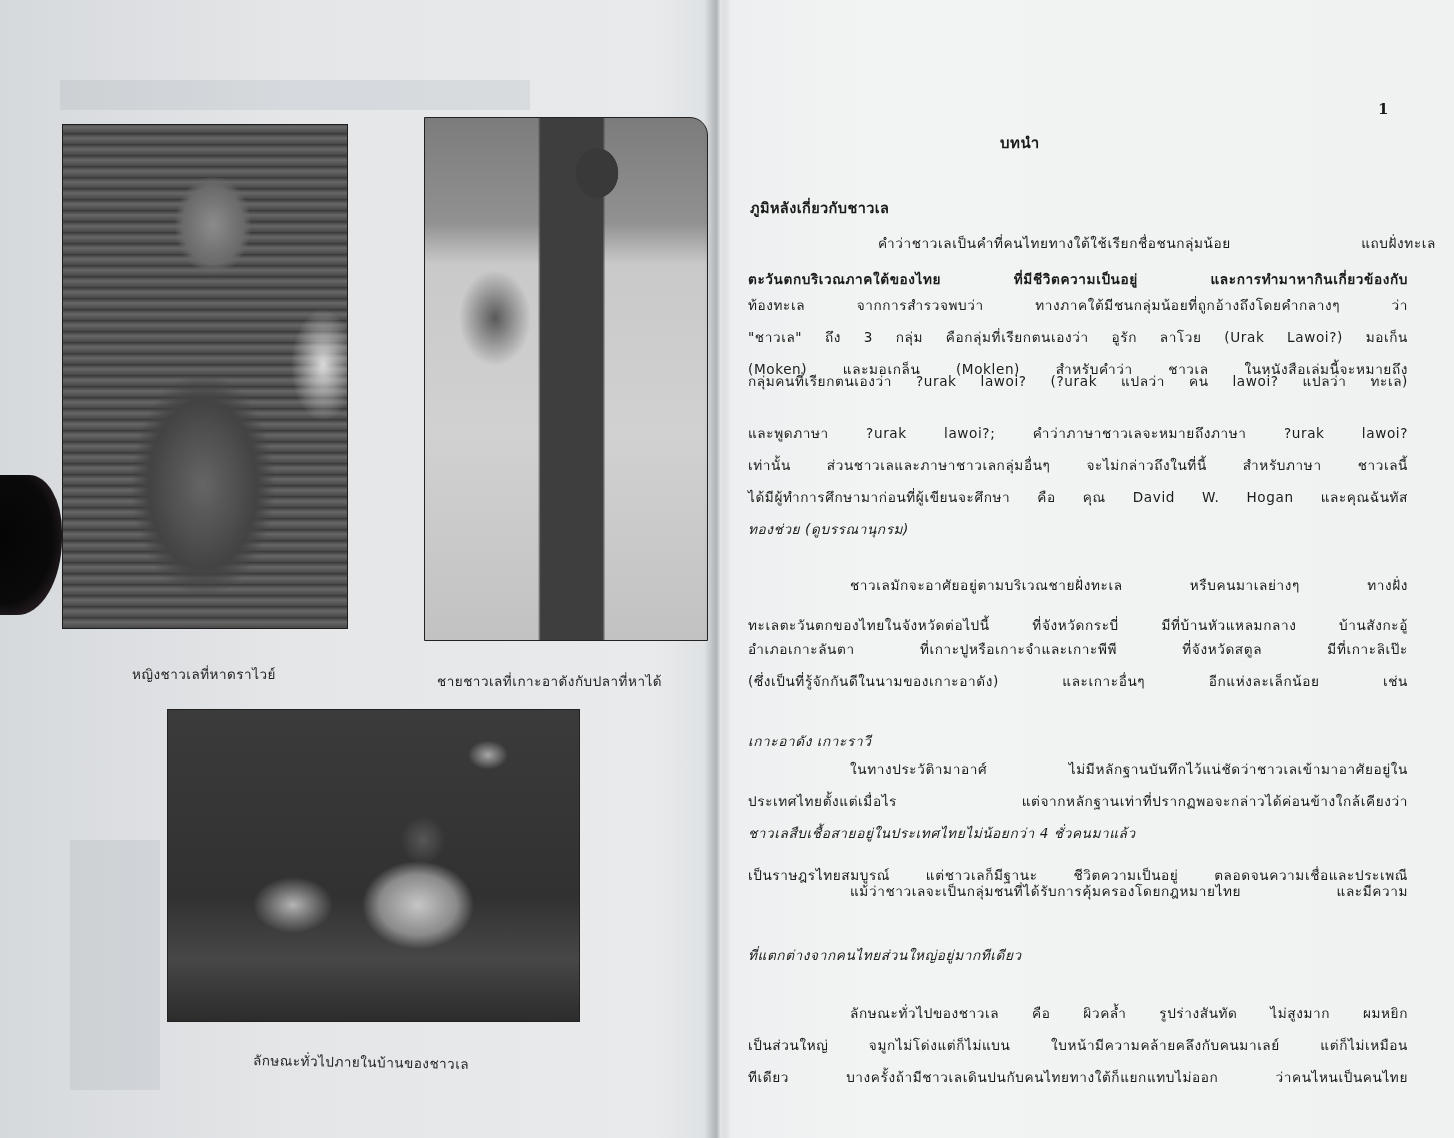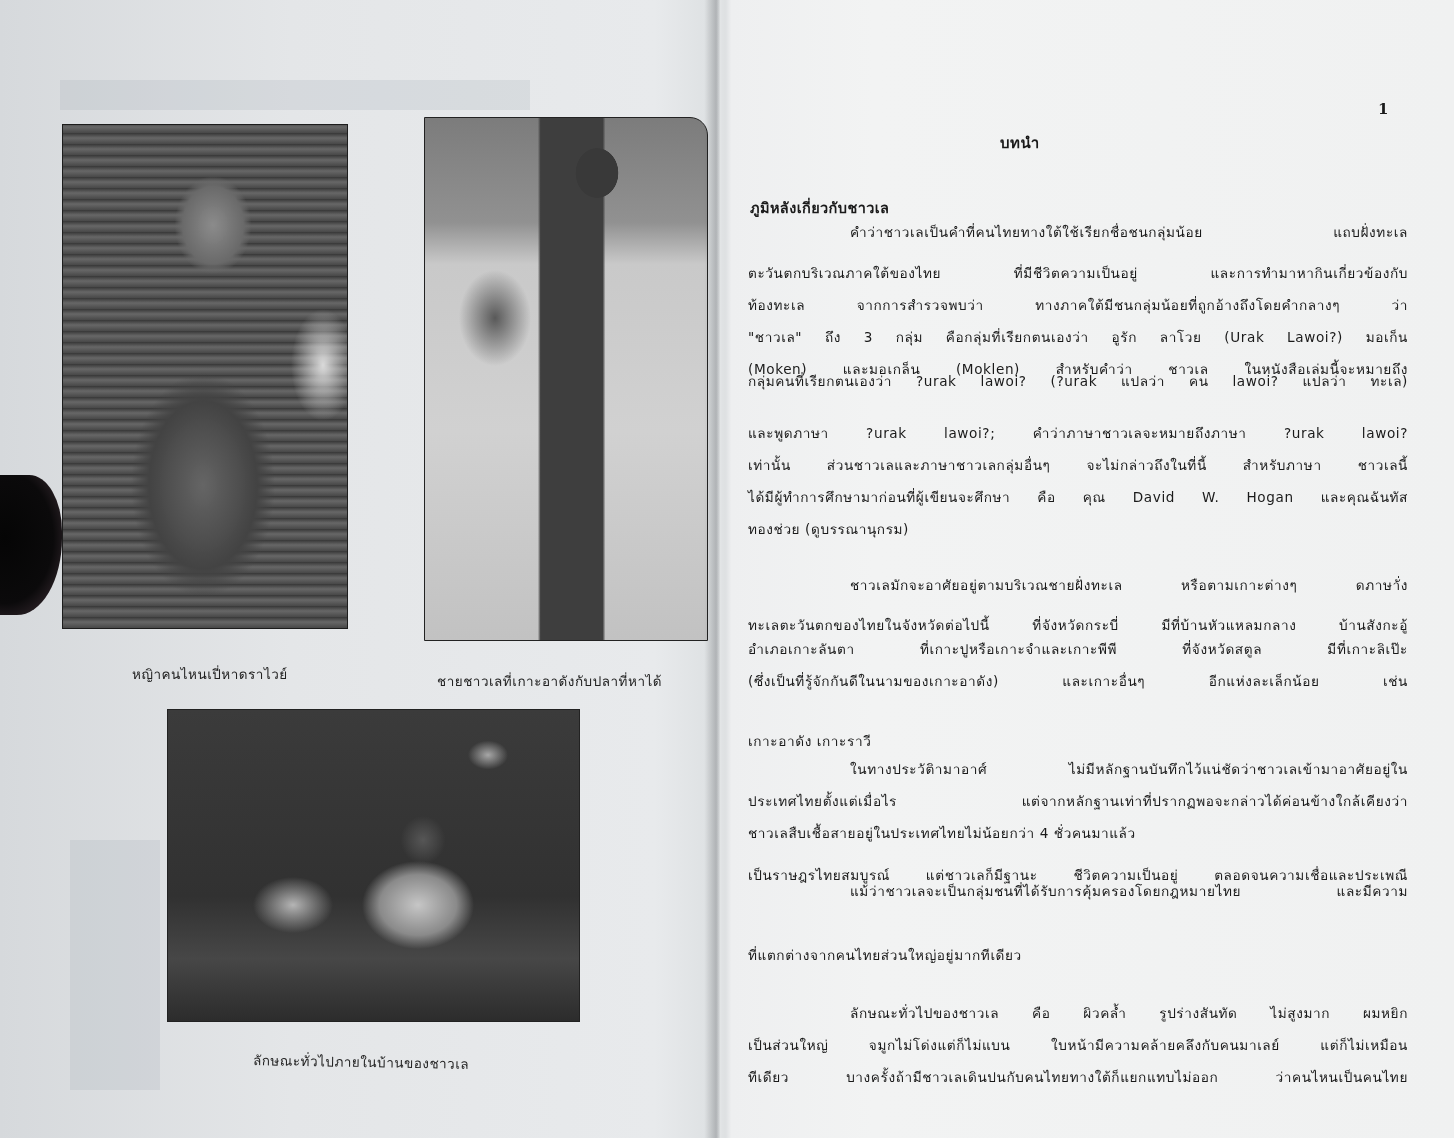--- a/index.html
+++ b/index.html
@@ -146,7 +146,7 @@
     <div class="chapter-title">บทนำ</div>
     <div class="section-heading">ภูมิหลังเกี่ยวกับชาวเล</div>
 
-    <div class="para-line indent" style="top:221px;">คำว่าชาวเลเป็นคำที่คนไทยทางใต้ใช้เรียกชื่อชนกลุ่มน้อย    แถบฝั่งทะเล</div>
+    <div class="para-line indent" style="top:232px;margin-left:28px;">คำว่าชาวเลเป็นคำที่คนไทยทางใต้ใช้เรียกชื่อชนกลุ่มน้อย    แถบฝั่งทะเล</div>
     <div class="para-line" style="top:262px;">ตะวันตกบริเวณภาคใต้ของไทย   ที่มีชีวิตความเป็นอยู่     และการทำมาหากินเกี่ยวข้องกับ</div>
     <div class="para-line" style="top:294px;">ท้องทะเล    จากการสำรวจพบว่า ทางภาคใต้มีชนกลุ่มน้อยที่ถูกอ้างถึงโดยคำกลางๆ  ว่า</div>
     <div class="para-line" style="top:326px;">"ชาวเล" ถึง 3 กลุ่ม คือกลุ่มที่เรียกตนเองว่า อูรัก ลาโวย (Urak Lawoi?)  มอเก็น</div>

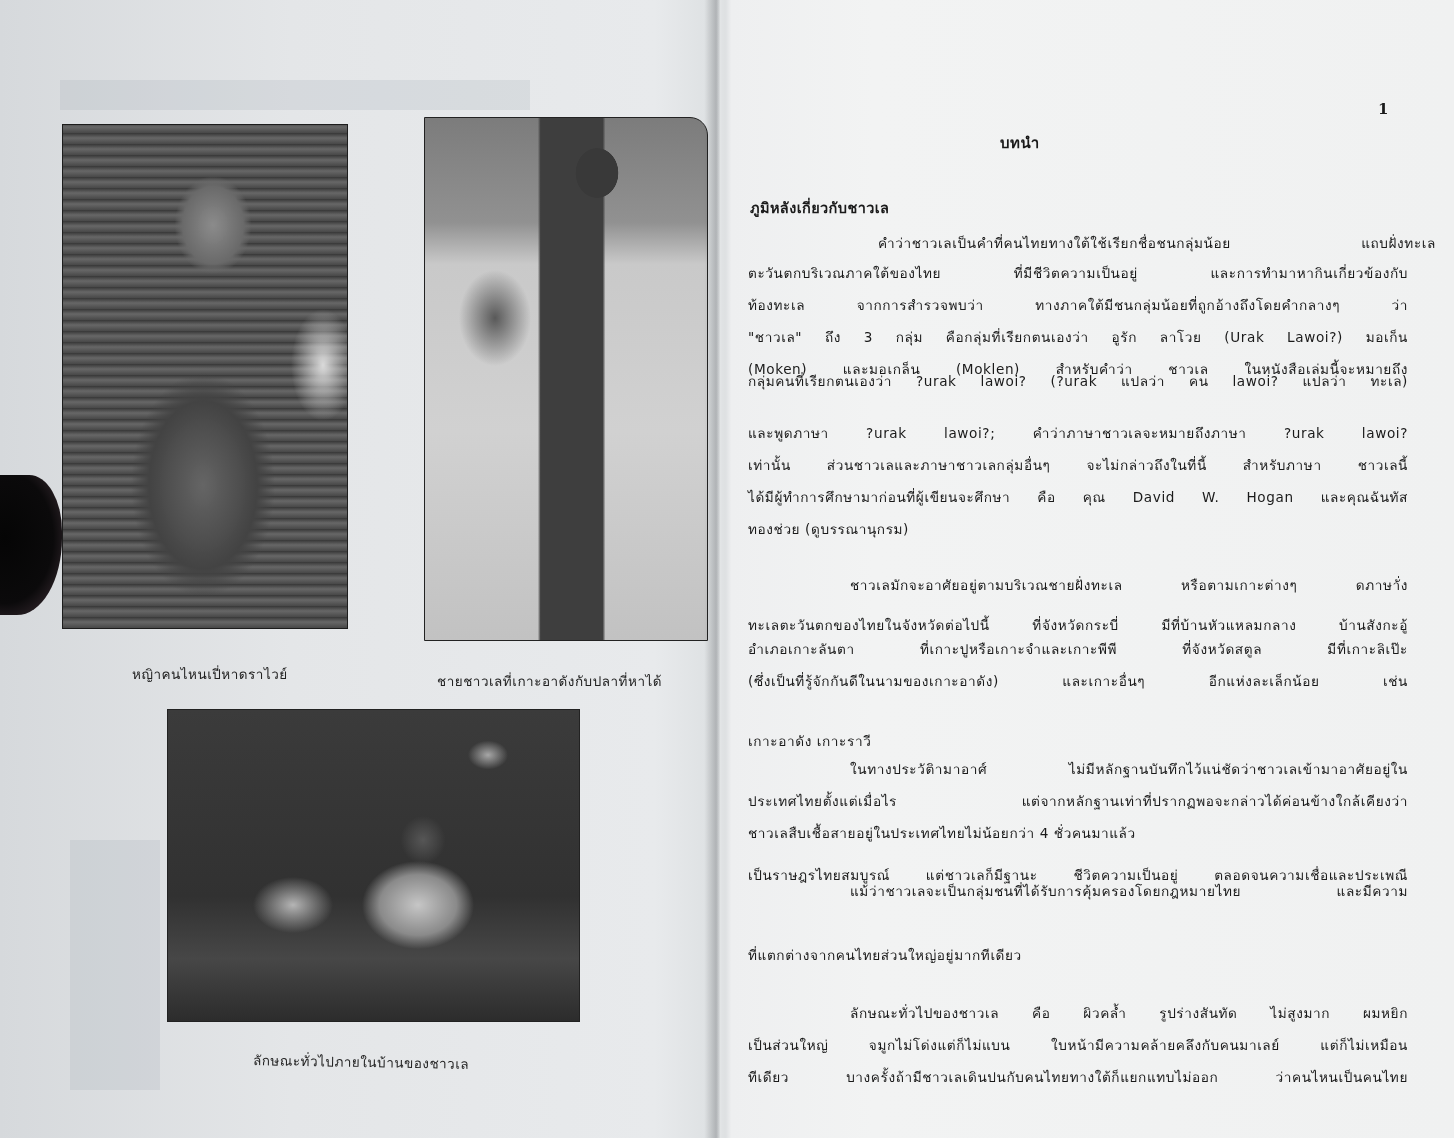--- a/index.html
+++ b/index.html
@@ -147,7 +147,7 @@
     <div class="section-heading">ภูมิหลังเกี่ยวกับชาวเล</div>
 
     <div class="para-line indent" style="top:232px;margin-left:28px;">คำว่าชาวเลเป็นคำที่คนไทยทางใต้ใช้เรียกชื่อชนกลุ่มน้อย    แถบฝั่งทะเล</div>
-    <div class="para-line" style="top:262px;">ตะวันตกบริเวณภาคใต้ของไทย   ที่มีชีวิตความเป็นอยู่     และการทำมาหากินเกี่ยวข้องกับ</div>
+    <div class="para-line" style="top:268px;font-weight:bold;">ตะวันตกบริเวณภาคใต้ของไทย   ที่มีชีวิตความเป็นอยู่     และการทำมาหากินเกี่ยวข้องกับ</div>
     <div class="para-line" style="top:294px;">ท้องทะเล    จากการสำรวจพบว่า ทางภาคใต้มีชนกลุ่มน้อยที่ถูกอ้างถึงโดยคำกลางๆ  ว่า</div>
     <div class="para-line" style="top:326px;">"ชาวเล" ถึง 3 กลุ่ม คือกลุ่มที่เรียกตนเองว่า อูรัก ลาโวย (Urak Lawoi?)  มอเก็น</div>
     <div class="para-line" style="top:358px;">(Moken)  และมอเกล็น (Moklen)  สำหรับคำว่า ชาวเล  ในหนังสือเล่มนี้จะหมายถึง</div>

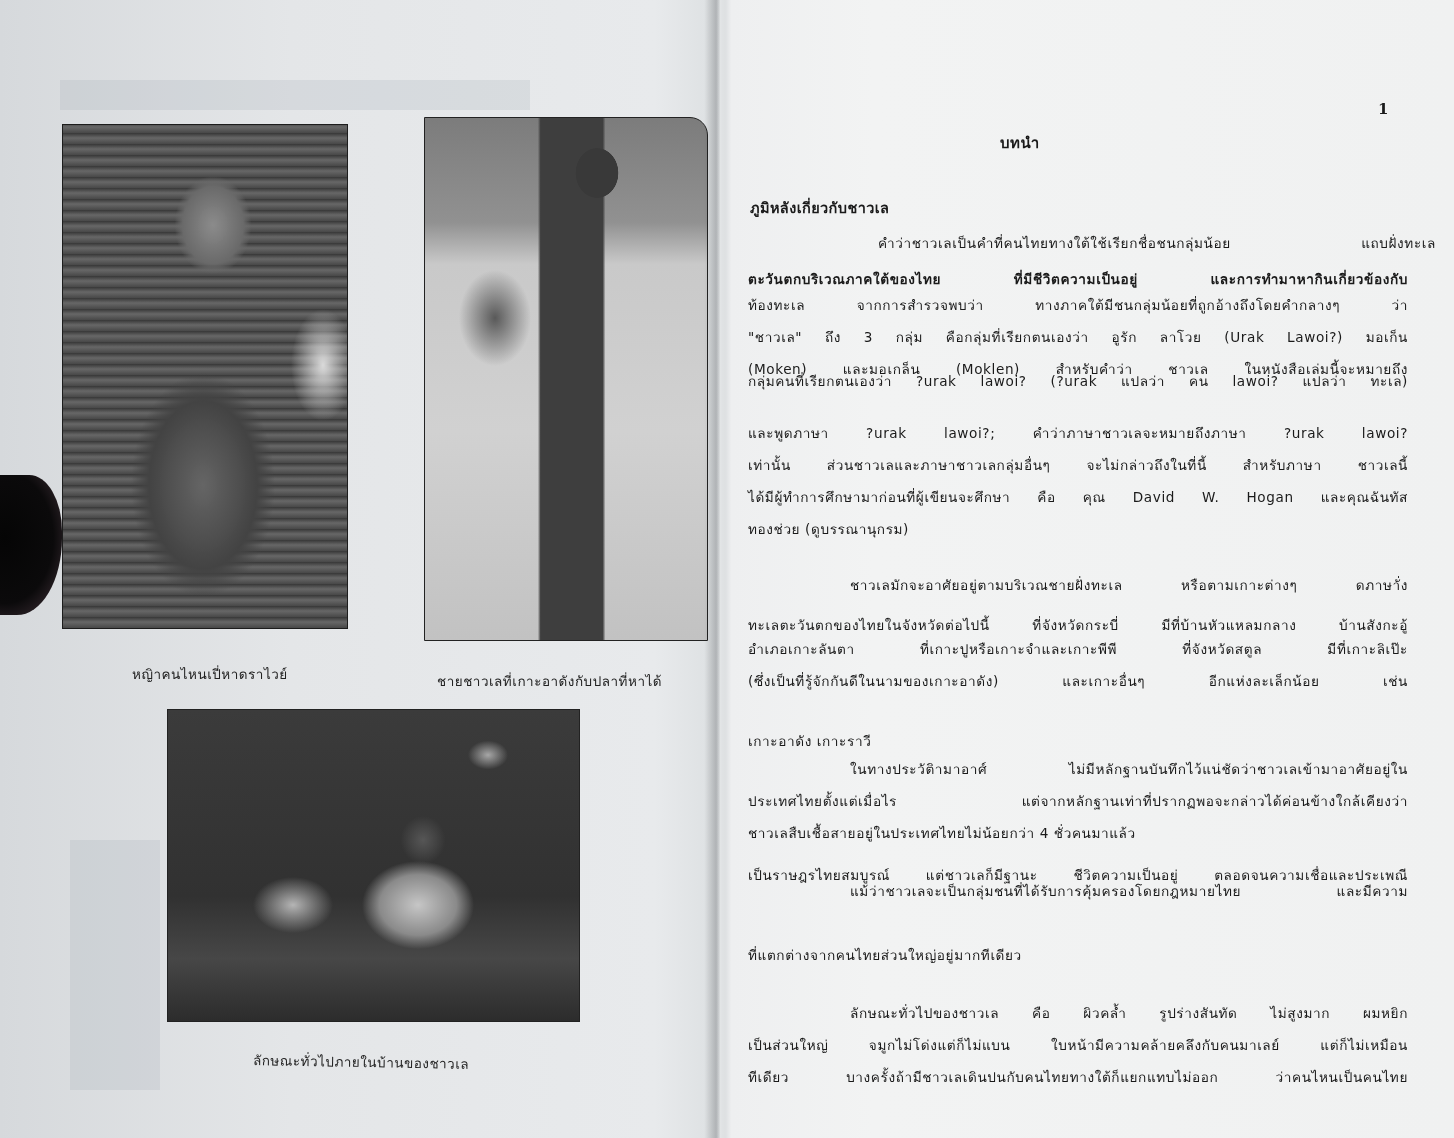--- a/index.html
+++ b/index.html
@@ -116,7 +116,7 @@
     text-align-last: justify;
   }
   .para-line.indent { left: 850px; width: 558px; }
-  .para-line.last { text-align-last: left; width: auto; }
+  .para-line.last { text-align-last: left; width: auto; font-style: italic; }
 </style>
 </head>
 <body>

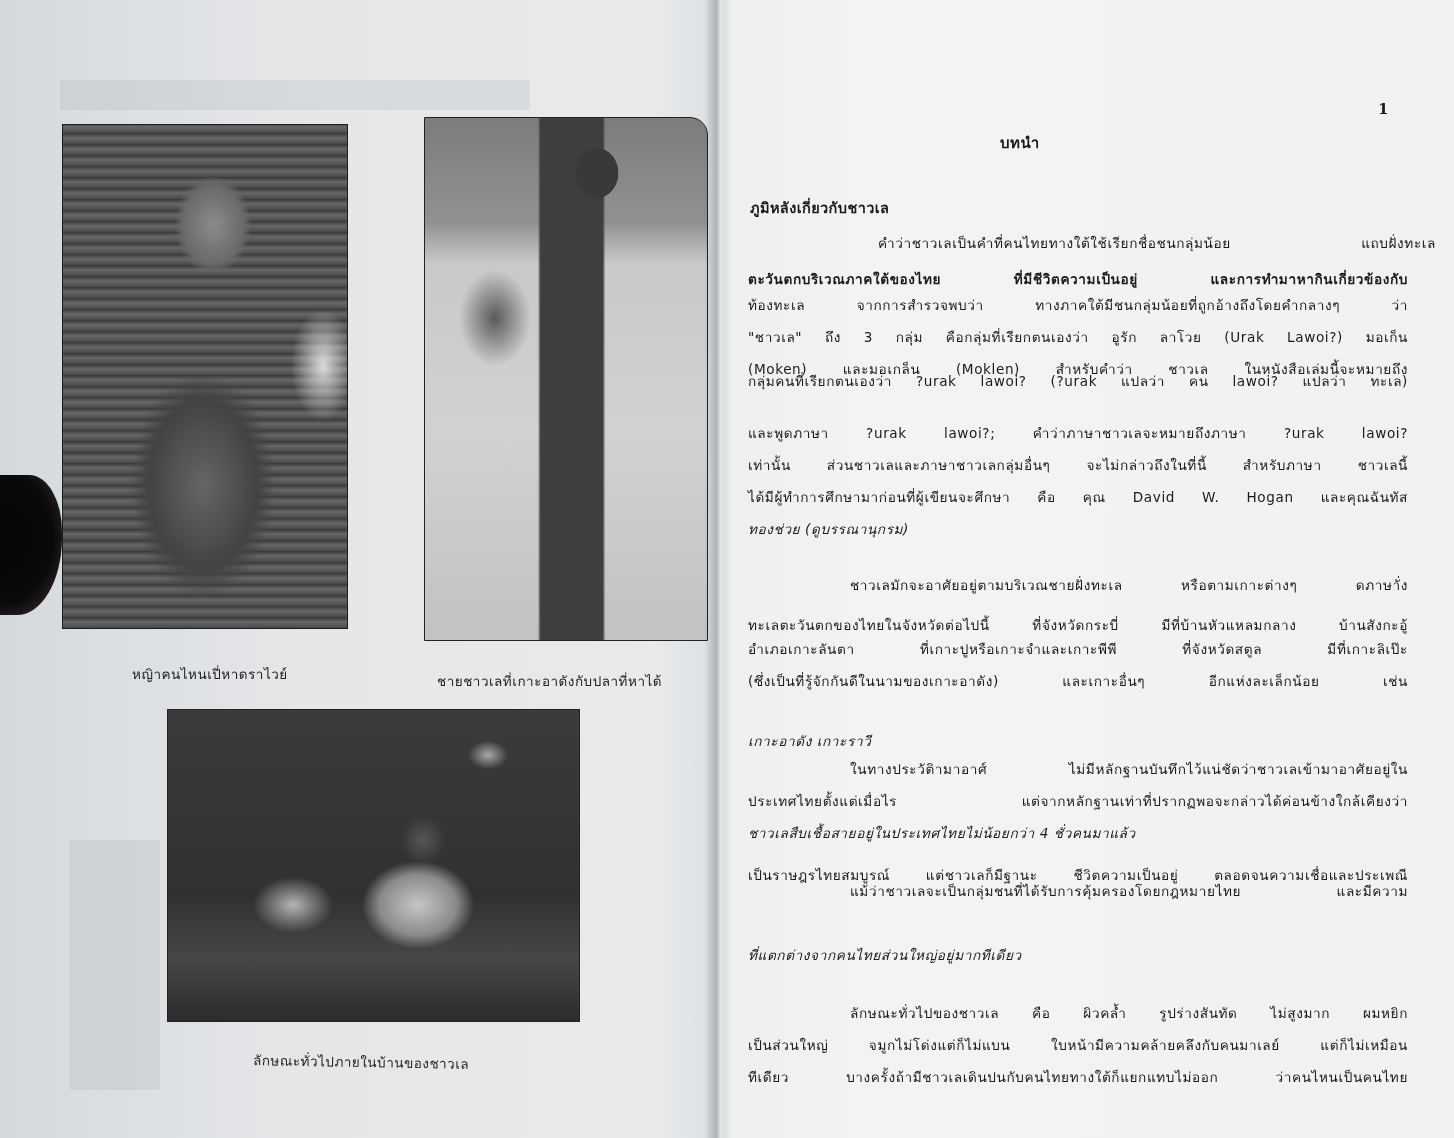--- a/index.html
+++ b/index.html
@@ -157,7 +157,7 @@
     <div class="para-line" style="top:486px;">ได้มีผู้ทำการศึกษามาก่อนที่ผู้เขียนจะศึกษา  คือ  คุณ David W. Hogan   และคุณฉันทัส</div>
     <div class="para-line last" style="top:518px;">ทองช่วย (ดูบรรณานุกรม)</div>
 
-    <div class="para-line indent" style="top:574px;">ชาวเลมักจะอาศัยอยู่ตามบริเวณชายฝั่งทะเล  หรือตามเกาะต่างๆ  ดภาษาั่ง</div>
+    <div class="para-line indent" style="top:574px;">ชาวเลมักจะอาศัยอยู่ตามบริเวณชายฝั่งทะเล  หรืบคนมาเลย่างๆ  ทางฝั่ง</div>
     <div class="para-line" style="top:606px;margin-top:8px;">ทะเลตะวันตกของไทยในจังหวัดต่อไปนี้ ที่จังหวัดกระบี่ มีที่บ้านหัวแหลมกลาง  บ้านสังกะอู้</div>
     <div class="para-line" style="top:638px;">อำเภอเกาะลันตา   ที่เกาะปูหรือเกาะจำและเกาะพีพี   ที่จังหวัดสตูล   มีที่เกาะลิเป๊ะ</div>
     <div class="para-line" style="top:670px;">(ซึ่งเป็นที่รู้จักกันดีในนามของเกาะอาดัง)  และเกาะอื่นๆ  อีกแห่งละเล็กน้อย  เช่น</div>

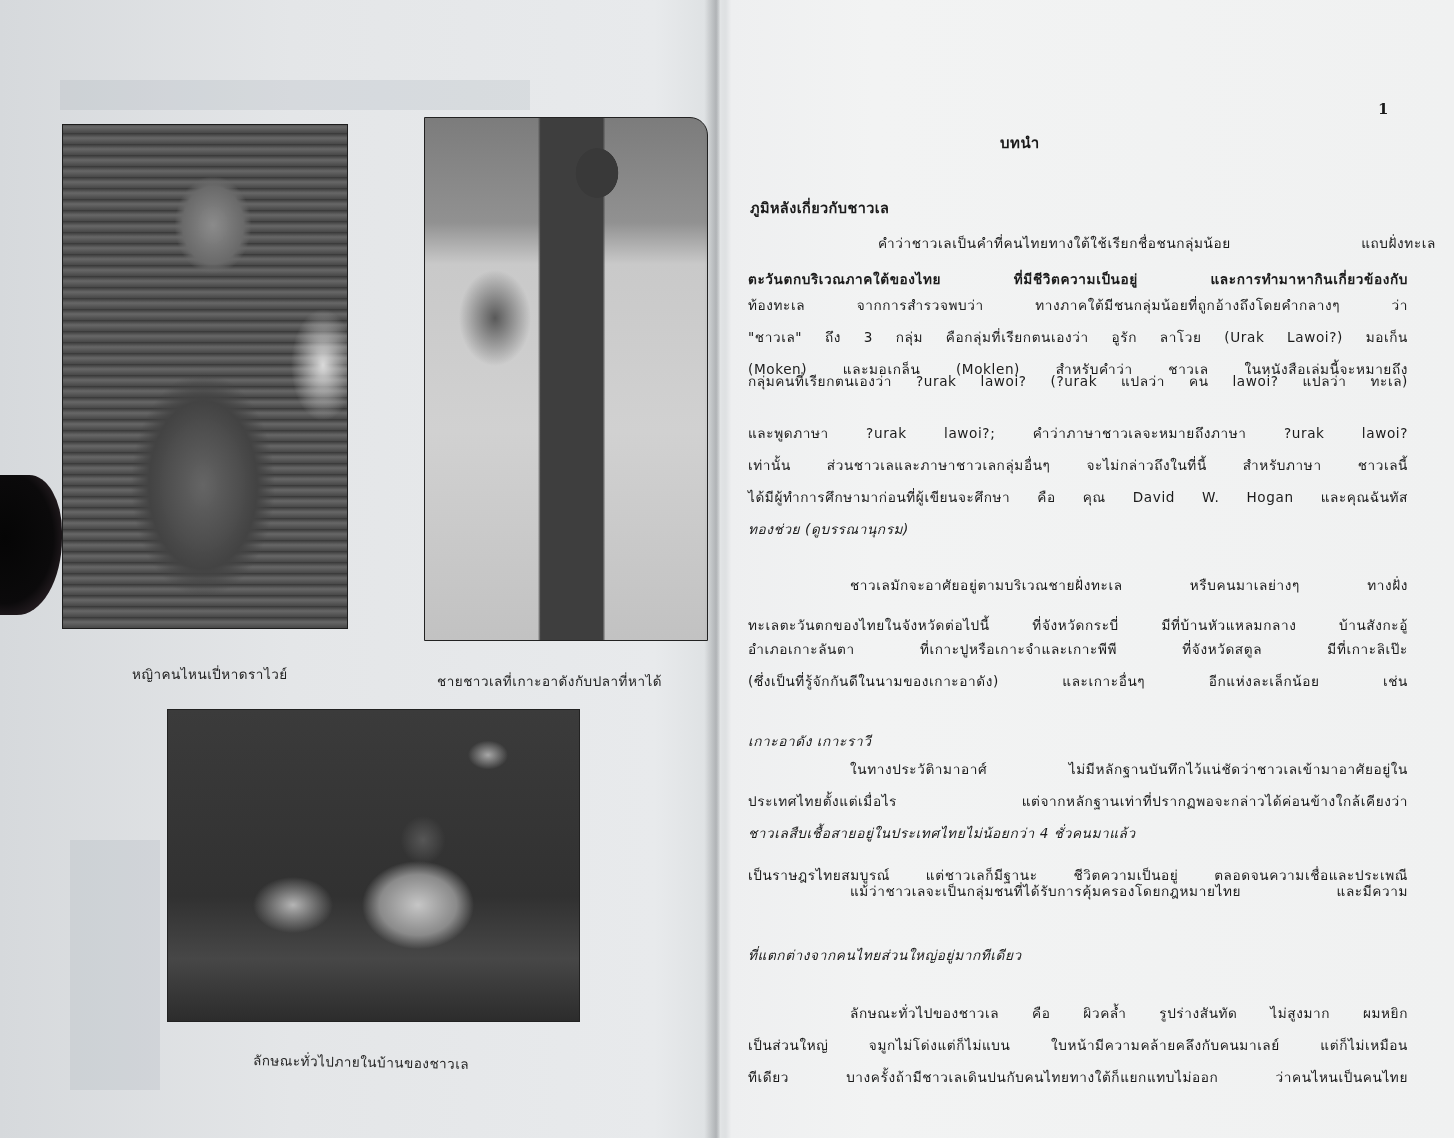--- a/index.html
+++ b/index.html
@@ -128,7 +128,7 @@
     <div class="bleed" style="left:70px; top:840px; width:90px; height:250px;"></div>
 
     <div class="photo photo-woman"></div>
-    <div class="caption" style="left:132px; top:663px;">หญิาคนไหนเปี่หาดราไวย์</div>
+    <div class="caption" style="left:132px; top:663px;">หญิงชาวเลที่หาดราไวย์</div>
 
     <div class="photo photo-man"></div>
     <div class="caption" style="left:437px; top:670px;">ชายชาวเลที่เกาะอาดังกับปลาที่หาได้</div>

